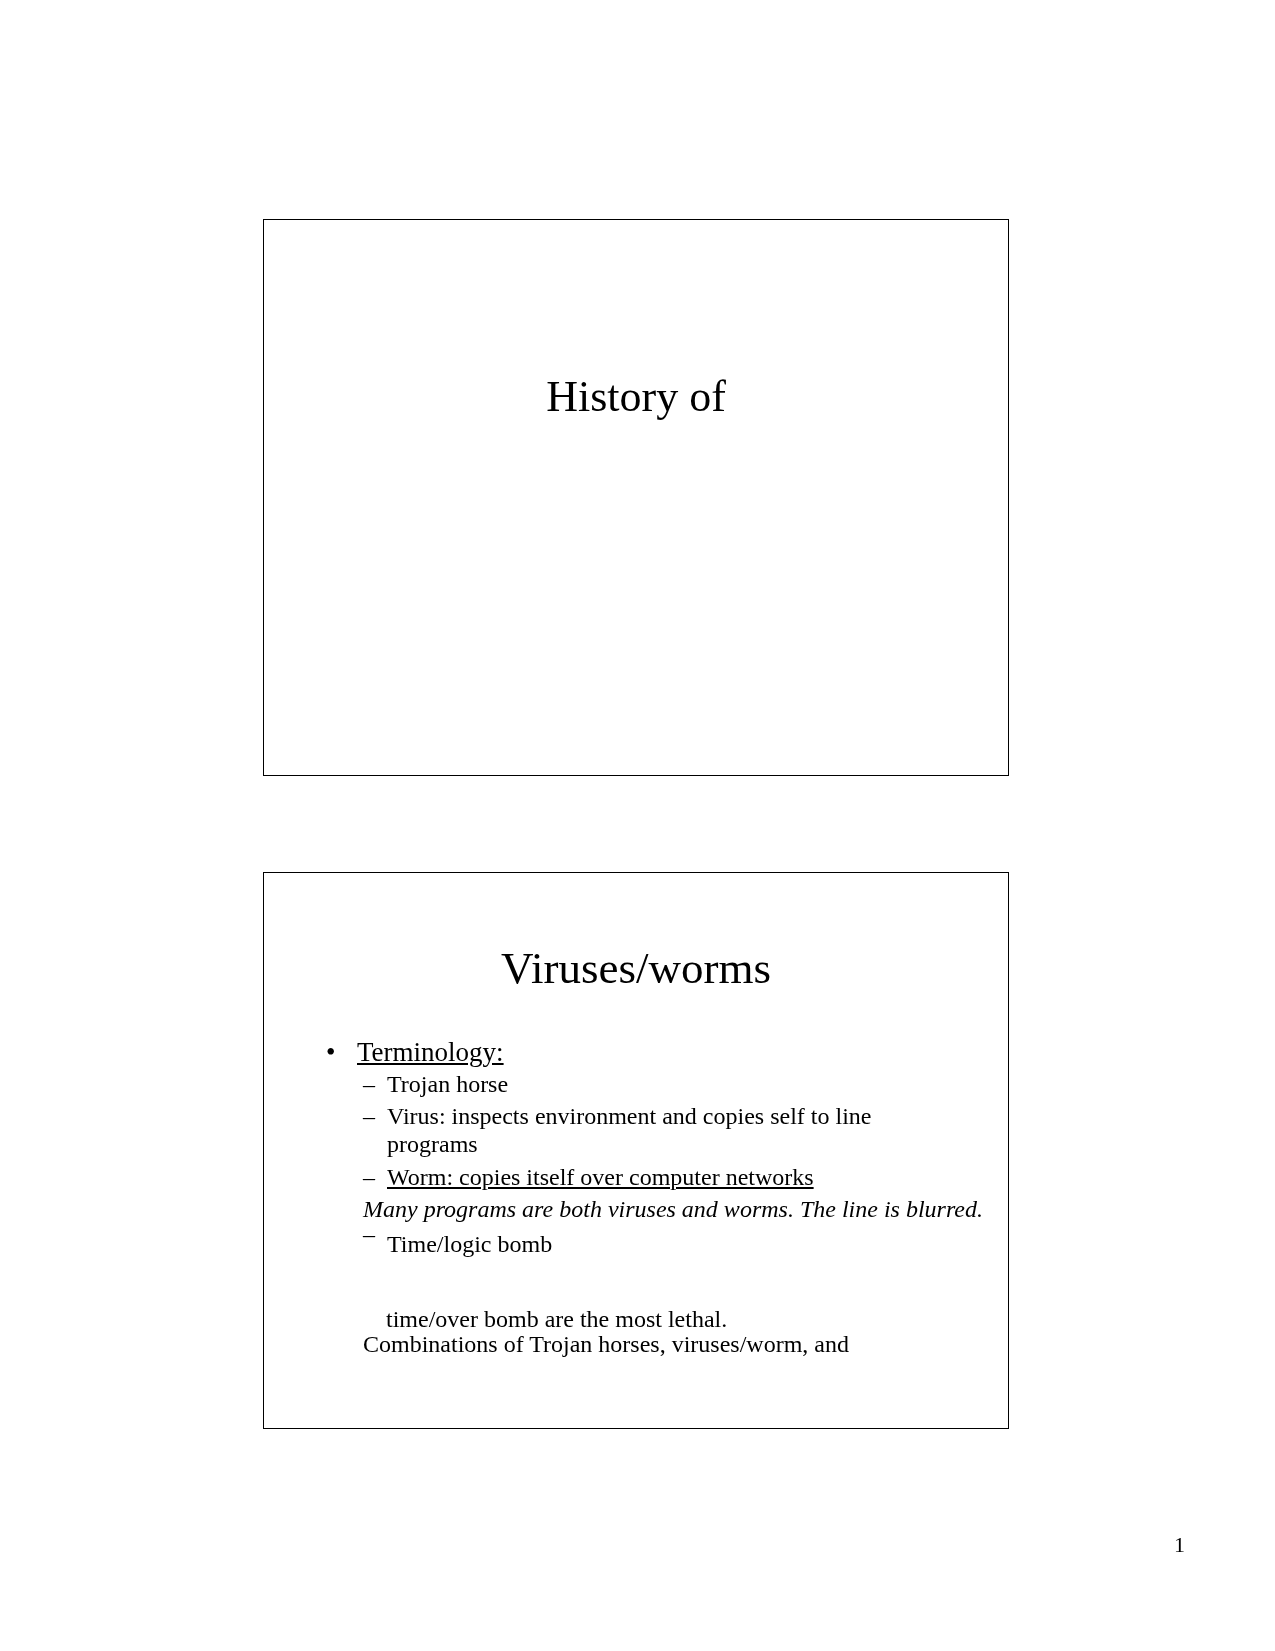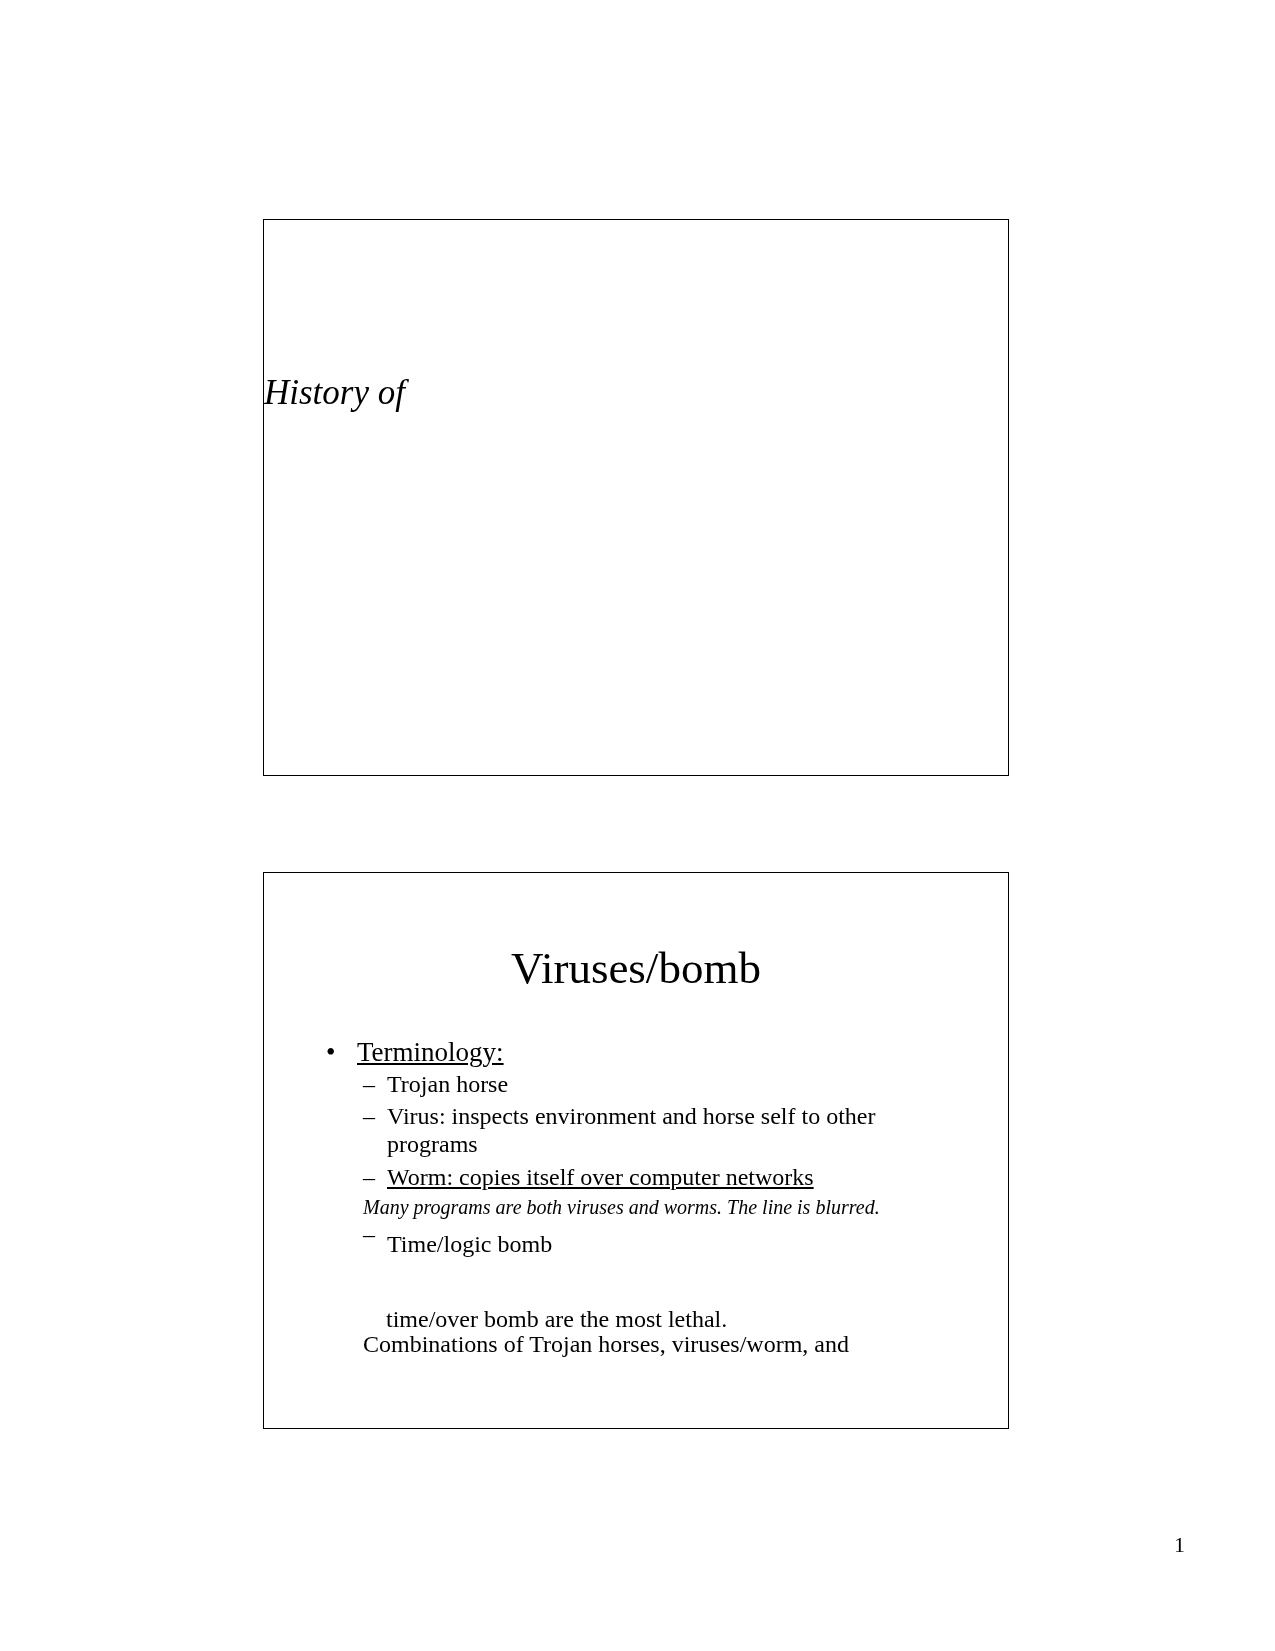--- a/index.html
+++ b/index.html
@@ -15,7 +15,7 @@
   #slide2 { top: 872px; }
   .abs { position: absolute; white-space: nowrap; line-height: 1; }
   .title1 {
-    left: 0; right: 0; text-align: left; font-size: 35px; font-style: italic;
+    left: 0; right: 0; text-align: center; font-size: 44px;
   }
   .title2 {
     left: 0; right: 0; text-align: center; font-size: 45px;

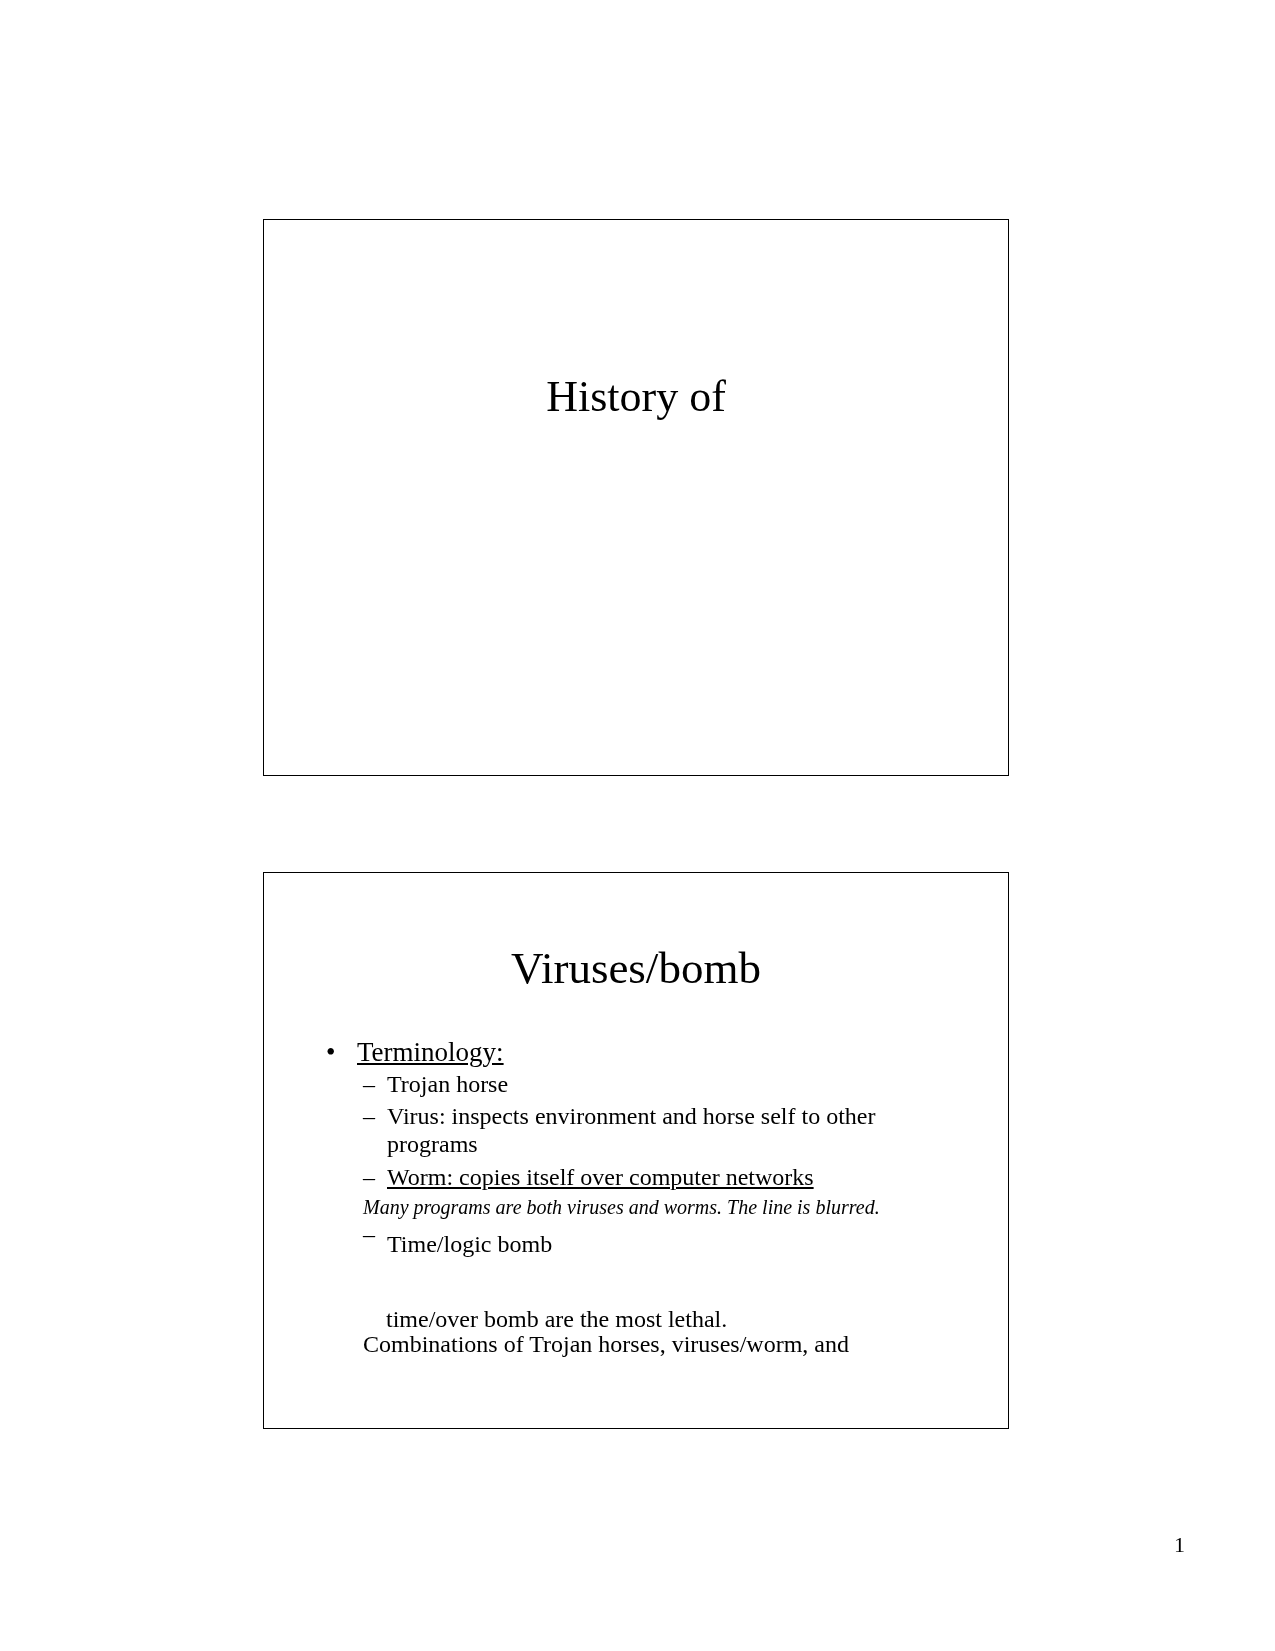--- a/index.html
+++ b/index.html
@@ -34,7 +34,7 @@
 </div>
 
 <div class="slide" id="slide2">
-  <div class="abs title2" style="top:73px;">Viruses/bomb</div>
+  <div class="abs title2" style="top:73px;">Viruses/worms</div>
 
   <div class="abs lvl1" style="left:62px; top:166px;">•</div>
   <div class="abs lvl1" style="left:93px; top:166px;text-decoration:underline;">Terminology:</div>

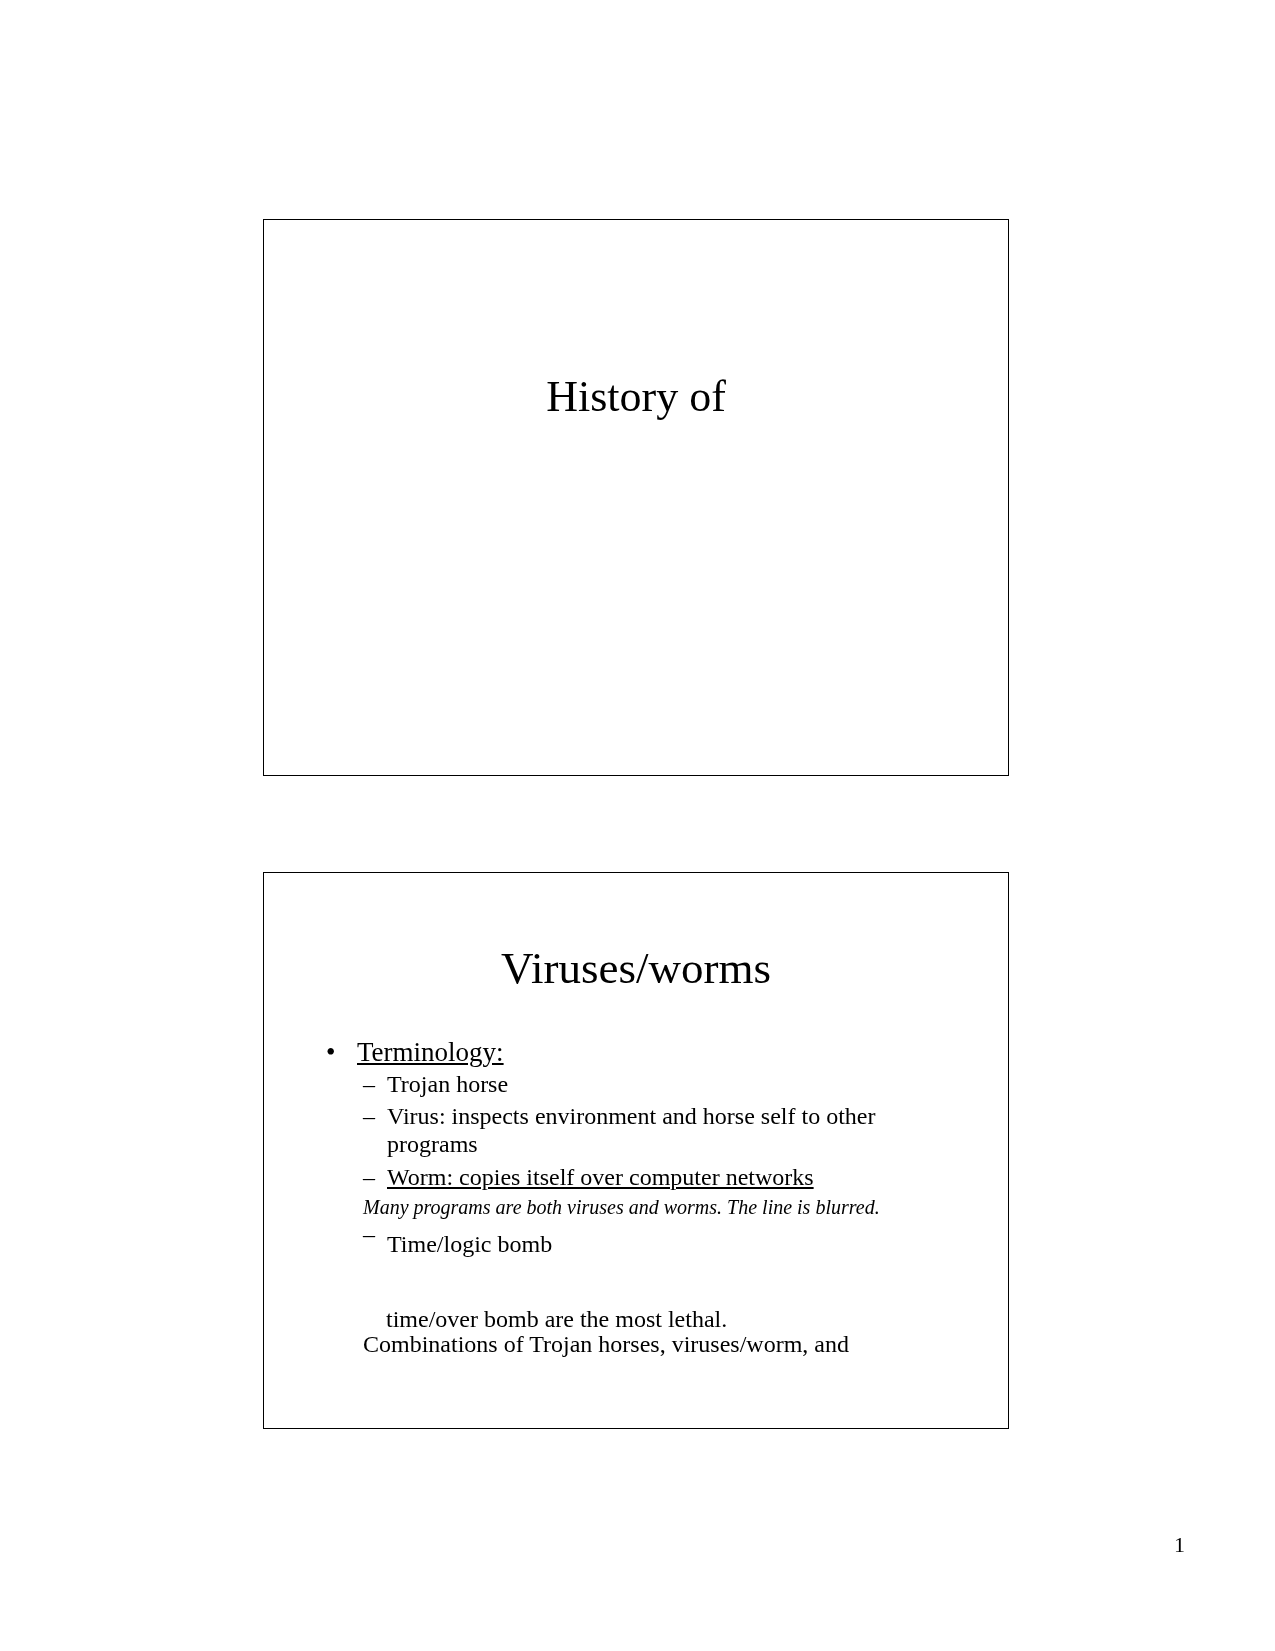--- a/index.html
+++ b/index.html
@@ -43,7 +43,7 @@
   <div class="abs lvl2" style="left:123px; top:199px;">Trojan horse</div>
 
   <div class="abs lvl2" style="left:99px; top:231px;">–</div>
-  <div class="abs lvl2" style="left:123px; top:231px;">Virus: inspects environment and horse self to other</div>
+  <div class="abs lvl2" style="left:123px; top:231px;">Virus: inspects environment and copies self to line</div>
   <div class="abs lvl2" style="left:123px; top:259px;">programs</div>
 
   <div class="abs lvl2" style="left:99px; top:292px;">–</div>

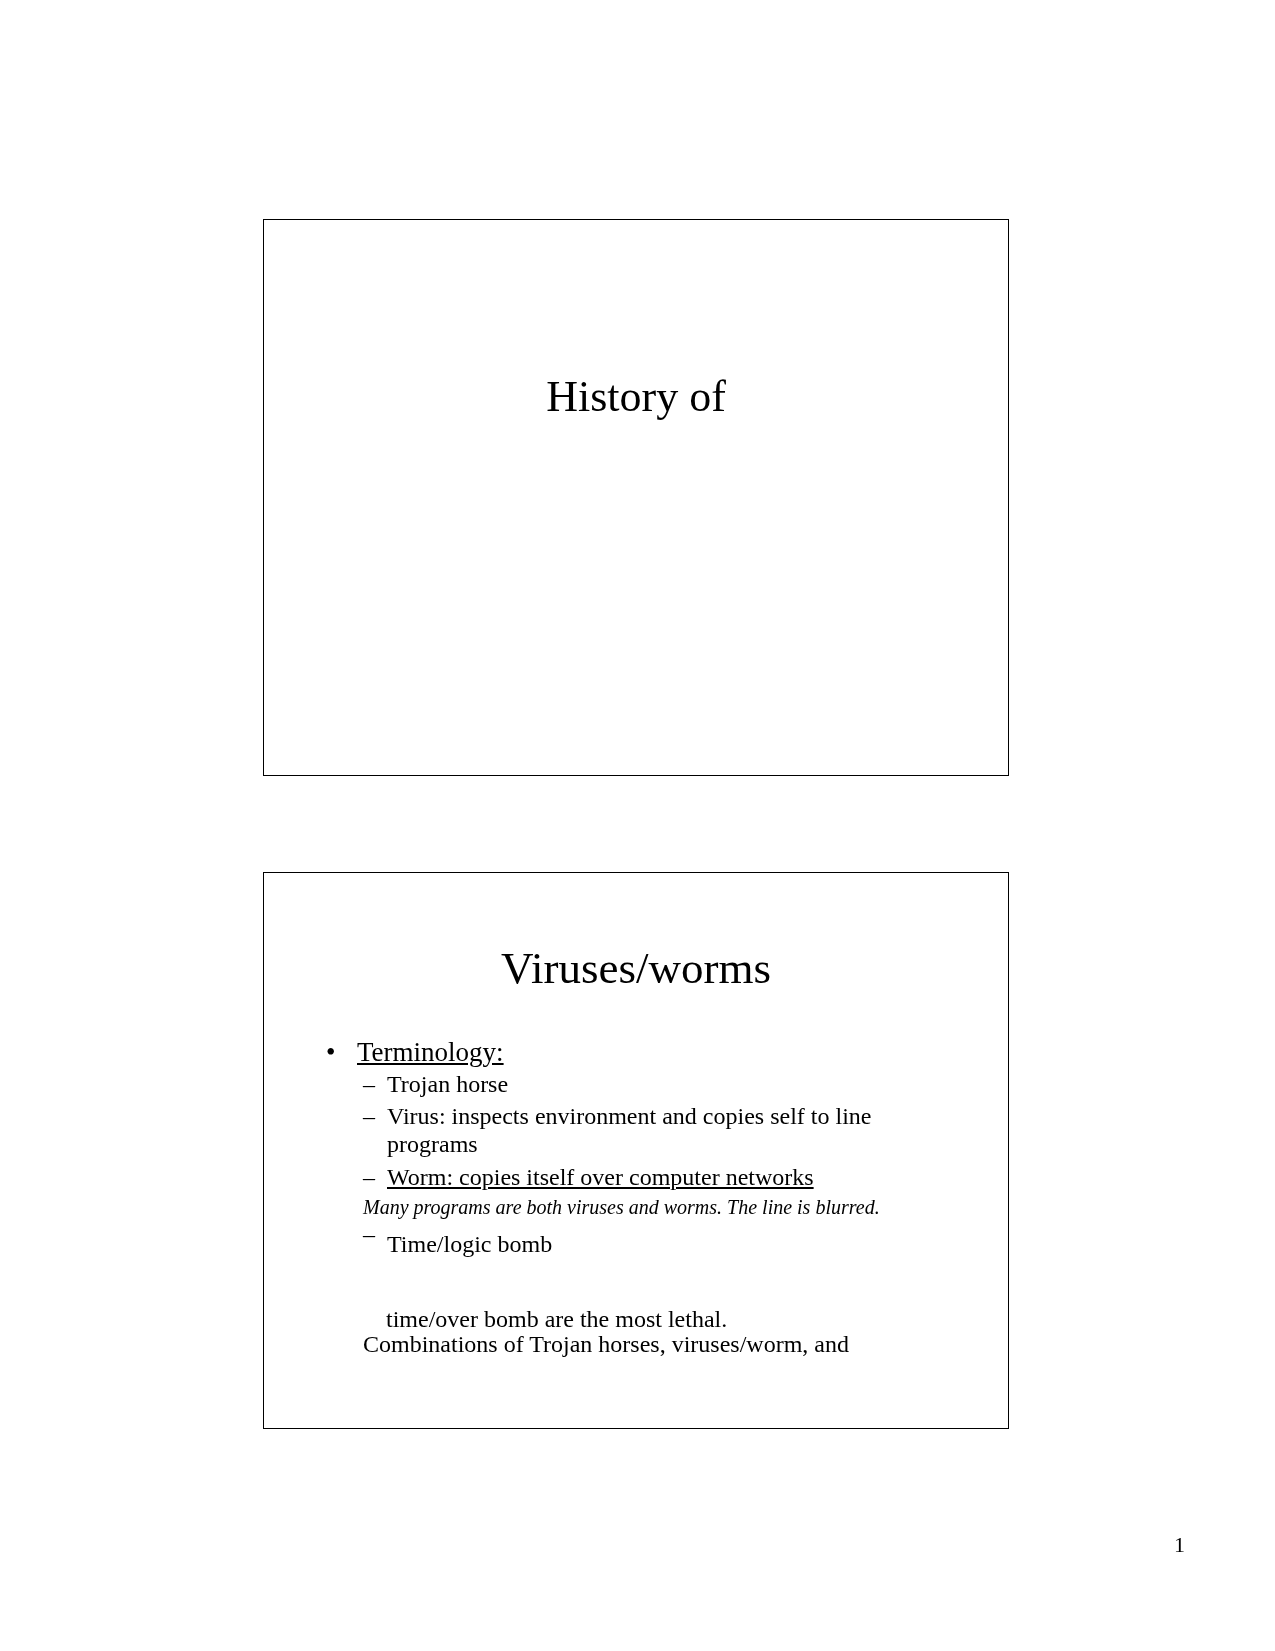--- a/index.html
+++ b/index.html
@@ -22,7 +22,7 @@
   }
   .lvl1 { font-size: 27px; }
   .lvl2 { font-size: 24px; }
-  .note { font-size: 20px; font-style: italic; }
+  .note { font-size: 24px; font-style: italic; }
   .body { font-size: 24px; }
   .pageno { font-size: 22px; }
 </style>

